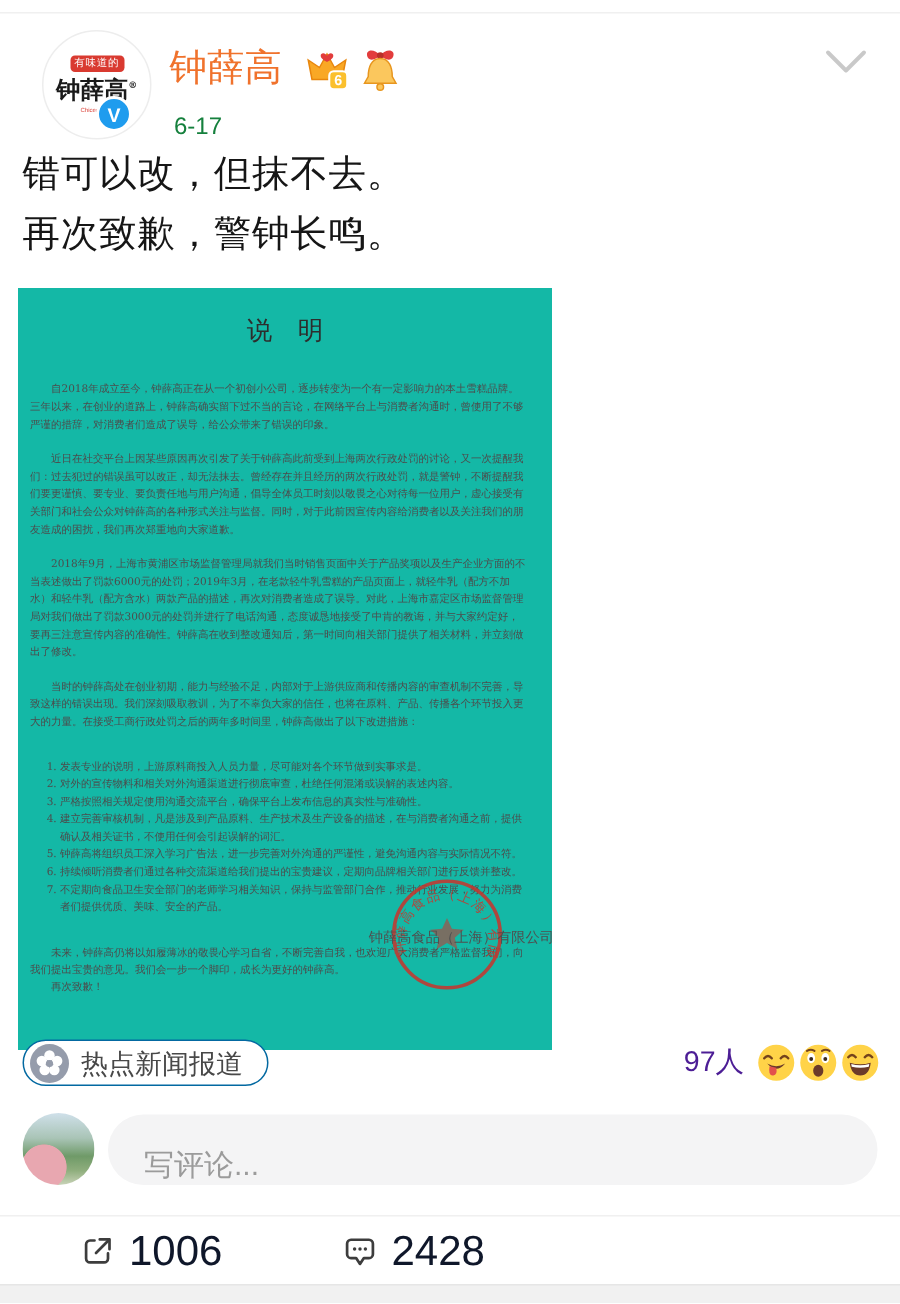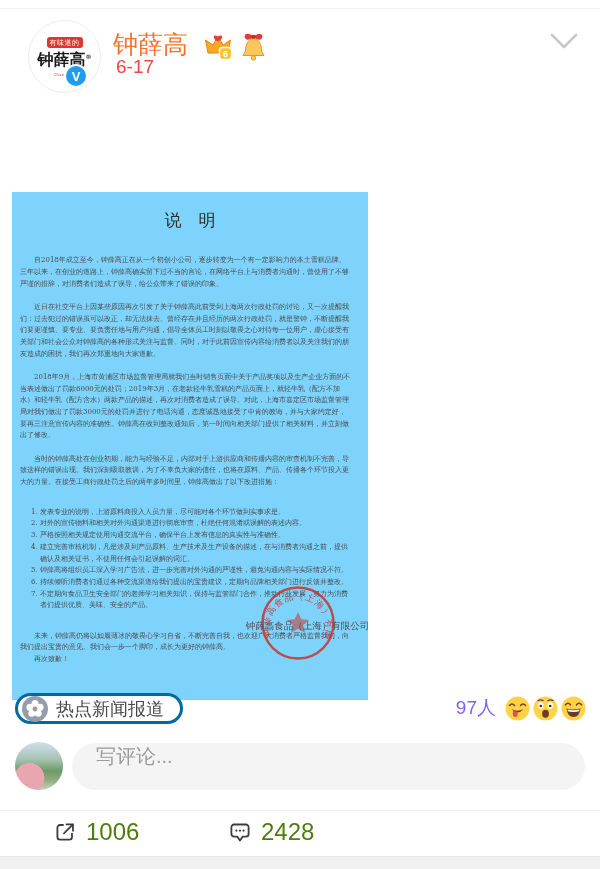--- a/index.html
+++ b/index.html
@@ -22,7 +22,7 @@
             display:flex; align-items:center; justify-content:center; }
   .username { position:absolute; left:113px; top:28px; font-size:25px; color:#f0722c; }
   .name-badges { position:absolute; left:203px; top:31px; display:flex; gap:7px; align-items:center; }
-  .post-date { position:absolute; left:116px; top:56px; font-size:19px; color:#ef4444; }
+  .post-date { position:absolute; left:116px; top:76px; font-size:16px; color:#15803d; }
   .chevron { position:absolute; left:549px; top:31px; }
 
   

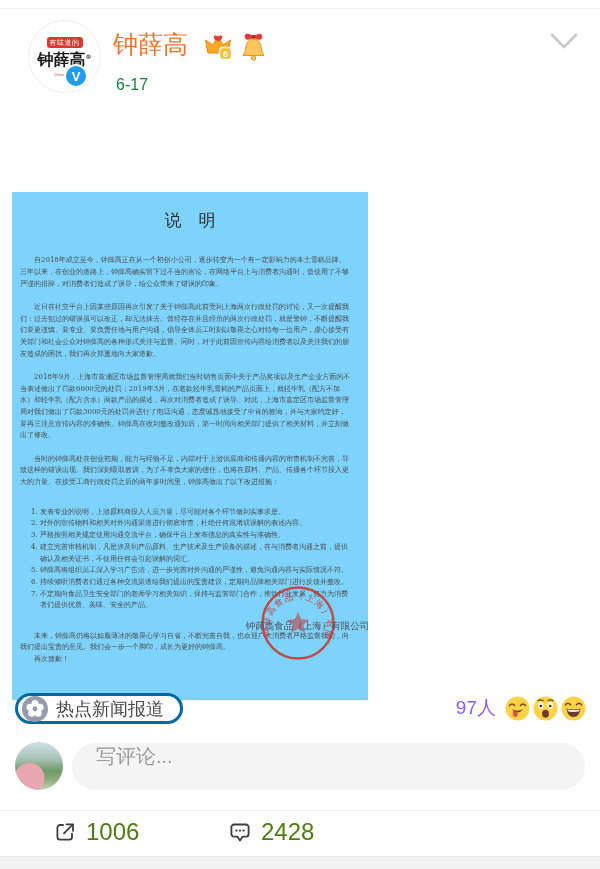--- a/index.html
+++ b/index.html
@@ -105,6 +105,10 @@
     <polyline points="3,4 15,16 27,4" fill="none" stroke="#c9c9c9" stroke-width="2.6" stroke-linecap="round" stroke-linejoin="round"></polyline>
   </svg>
 
+  <div class="post-text">
+    <div>错可以改，但抹不去。</div>
+    <div>再次致歉，警钟长鸣。</div>
+  </div>
 
   <div class="doc">
     <div class="doc-title">说　明</div>

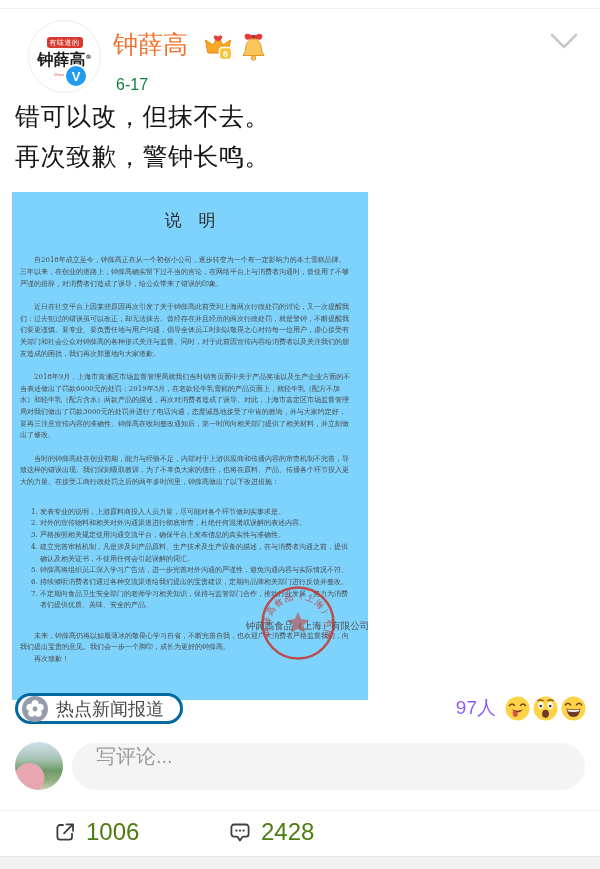--- a/index.html
+++ b/index.html
@@ -29,7 +29,7 @@
   .post-text { position:absolute; left:15px; top:96px; font-size:25px; line-height:40px; color:#161616; letter-spacing:.5px; }
 
   
-  .doc { position:absolute; left:12px; top:192px; width:356px; height:508px; background:#7dd3fc; }
+  .doc { position:absolute; left:12px; top:192px; width:356px; height:508px; background:#14b8a6; }
   .doc-title { text-align:center; padding-top:17px; font-size:17px; color:#2d2d2d; font-weight:500;
                font-family:"DejaVu Serif","Liberation Serif",serif; }
   .doc-scale { position:absolute; left:8px; top:62px; width:664px; transform:scale(.5); transform-origin:0 0;

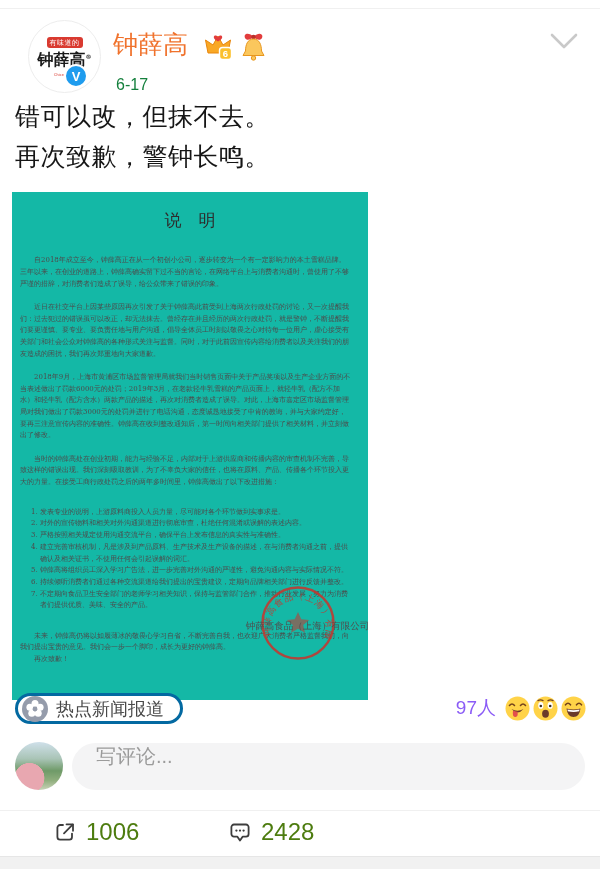--- a/index.html
+++ b/index.html
@@ -44,7 +44,7 @@
   .doc-seal { position:absolute; left:247px; top:392px; z-index:1; opacity:.85; }
 
   
-  .topic-pill { position:absolute; left:15px; top:693px; height:31px; border:3px solid #0369a1; border-radius:16px;
+  .topic-pill { position:absolute; left:15px; top:693px; height:31px; border:1px solid #0369a1; border-radius:16px;
                 background:#fff; display:flex; align-items:center; padding:0 16px 0 4px; gap:8px; }
   .topic-label { font-size:18px; color:#484848; }
   .reactions { position:absolute; right:14px; top:695px; display:flex; align-items:center; gap:3px; }

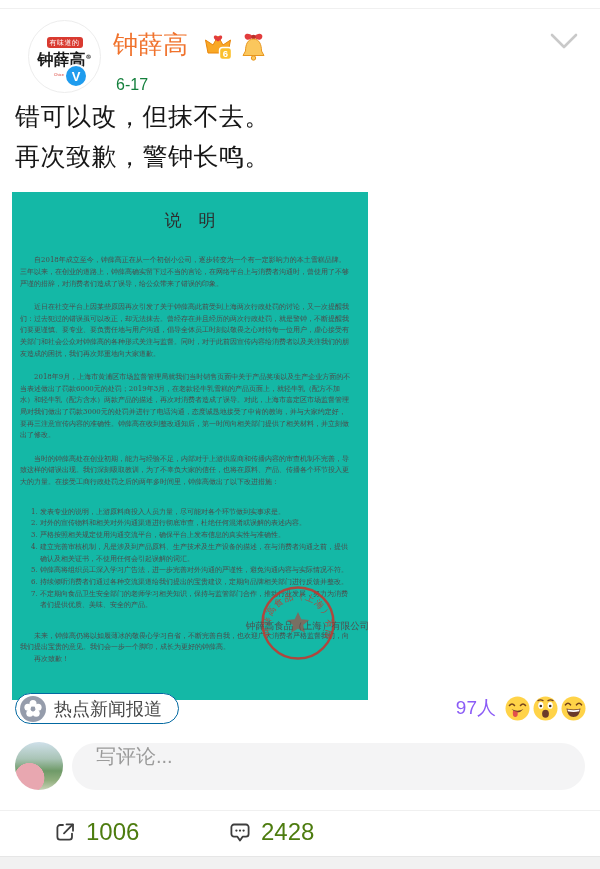--- a/index.html
+++ b/index.html
@@ -48,7 +48,7 @@
                 background:#fff; display:flex; align-items:center; padding:0 16px 0 4px; gap:8px; }
   .topic-label { font-size:18px; color:#484848; }
   .reactions { position:absolute; right:14px; top:695px; display:flex; align-items:center; gap:3px; }
-  .reaction-count { font-size:19px; color:#8b5cf6; margin-right:6px; }
+  .reaction-count { font-size:19px; color:#4c1d95; margin-right:6px; }
 
   
   .comment-avatar { position:absolute; left:15px; top:742px; width:48px; height:48px; border-radius:50%;

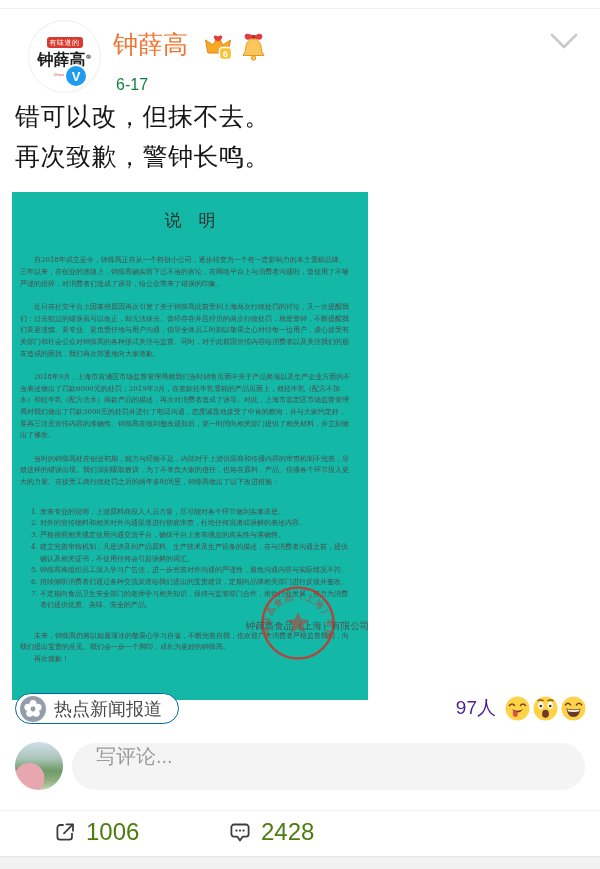--- a/index.html
+++ b/index.html
@@ -58,7 +58,7 @@
       linear-gradient(180deg, #cfe0ea 0%, #a9c4b6 35%, #6f9a68 60%, #8fae7d 80%, #c9d3b8 100%);
   }
   .comment-input { position:absolute; left:72px; top:743px; width:513px; height:47px; border-radius:24px;
-                   background:#f4f4f5; display:flex; align-items:flex-start; padding-left:24px; }
+                   background:#f4f4f5; display:flex; align-items:flex-end; padding-left:24px; }
   .comment-placeholder { font-size:20px; color:#9b9b9b; }
 
   

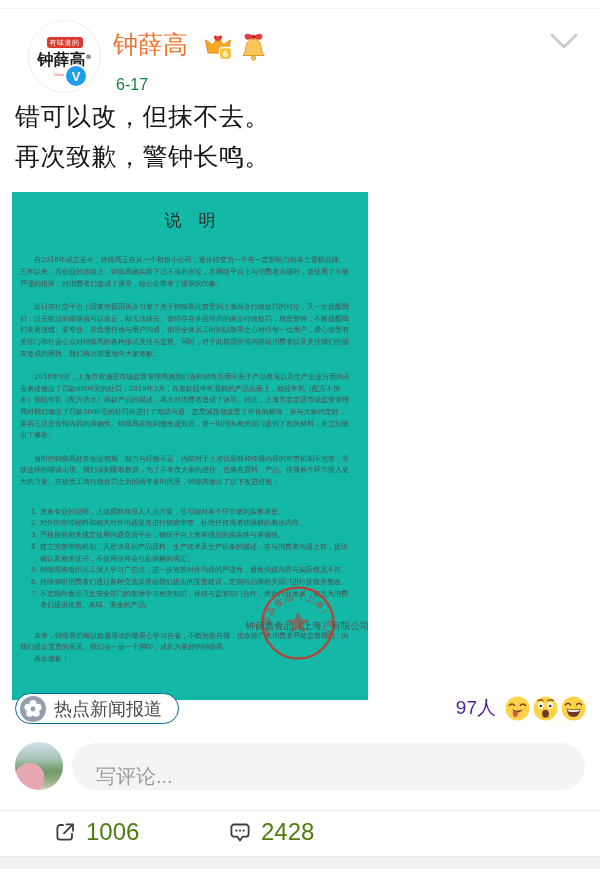--- a/index.html
+++ b/index.html
@@ -64,7 +64,7 @@
   
   .action-divider { position:absolute; left:0; top:810px; width:600px; height:1px; background:#f0f0f0; }
   .action-group { position:absolute; top:818px; display:flex; align-items:center; gap:9px; }
-  .action-count { font-size:24px; color:#4d7c0f; }
+  .action-count { font-size:28px; color:#0f172a; }
   .g-share { left:53px; } .g-comment { left:228px; } .g-like { left:395px; }
   .bottom-strip { position:absolute; left:0; top:856px; width:600px; height:13px; background:#f1f1f1; border-top:1px solid #e6e6e6; }
 </style>

